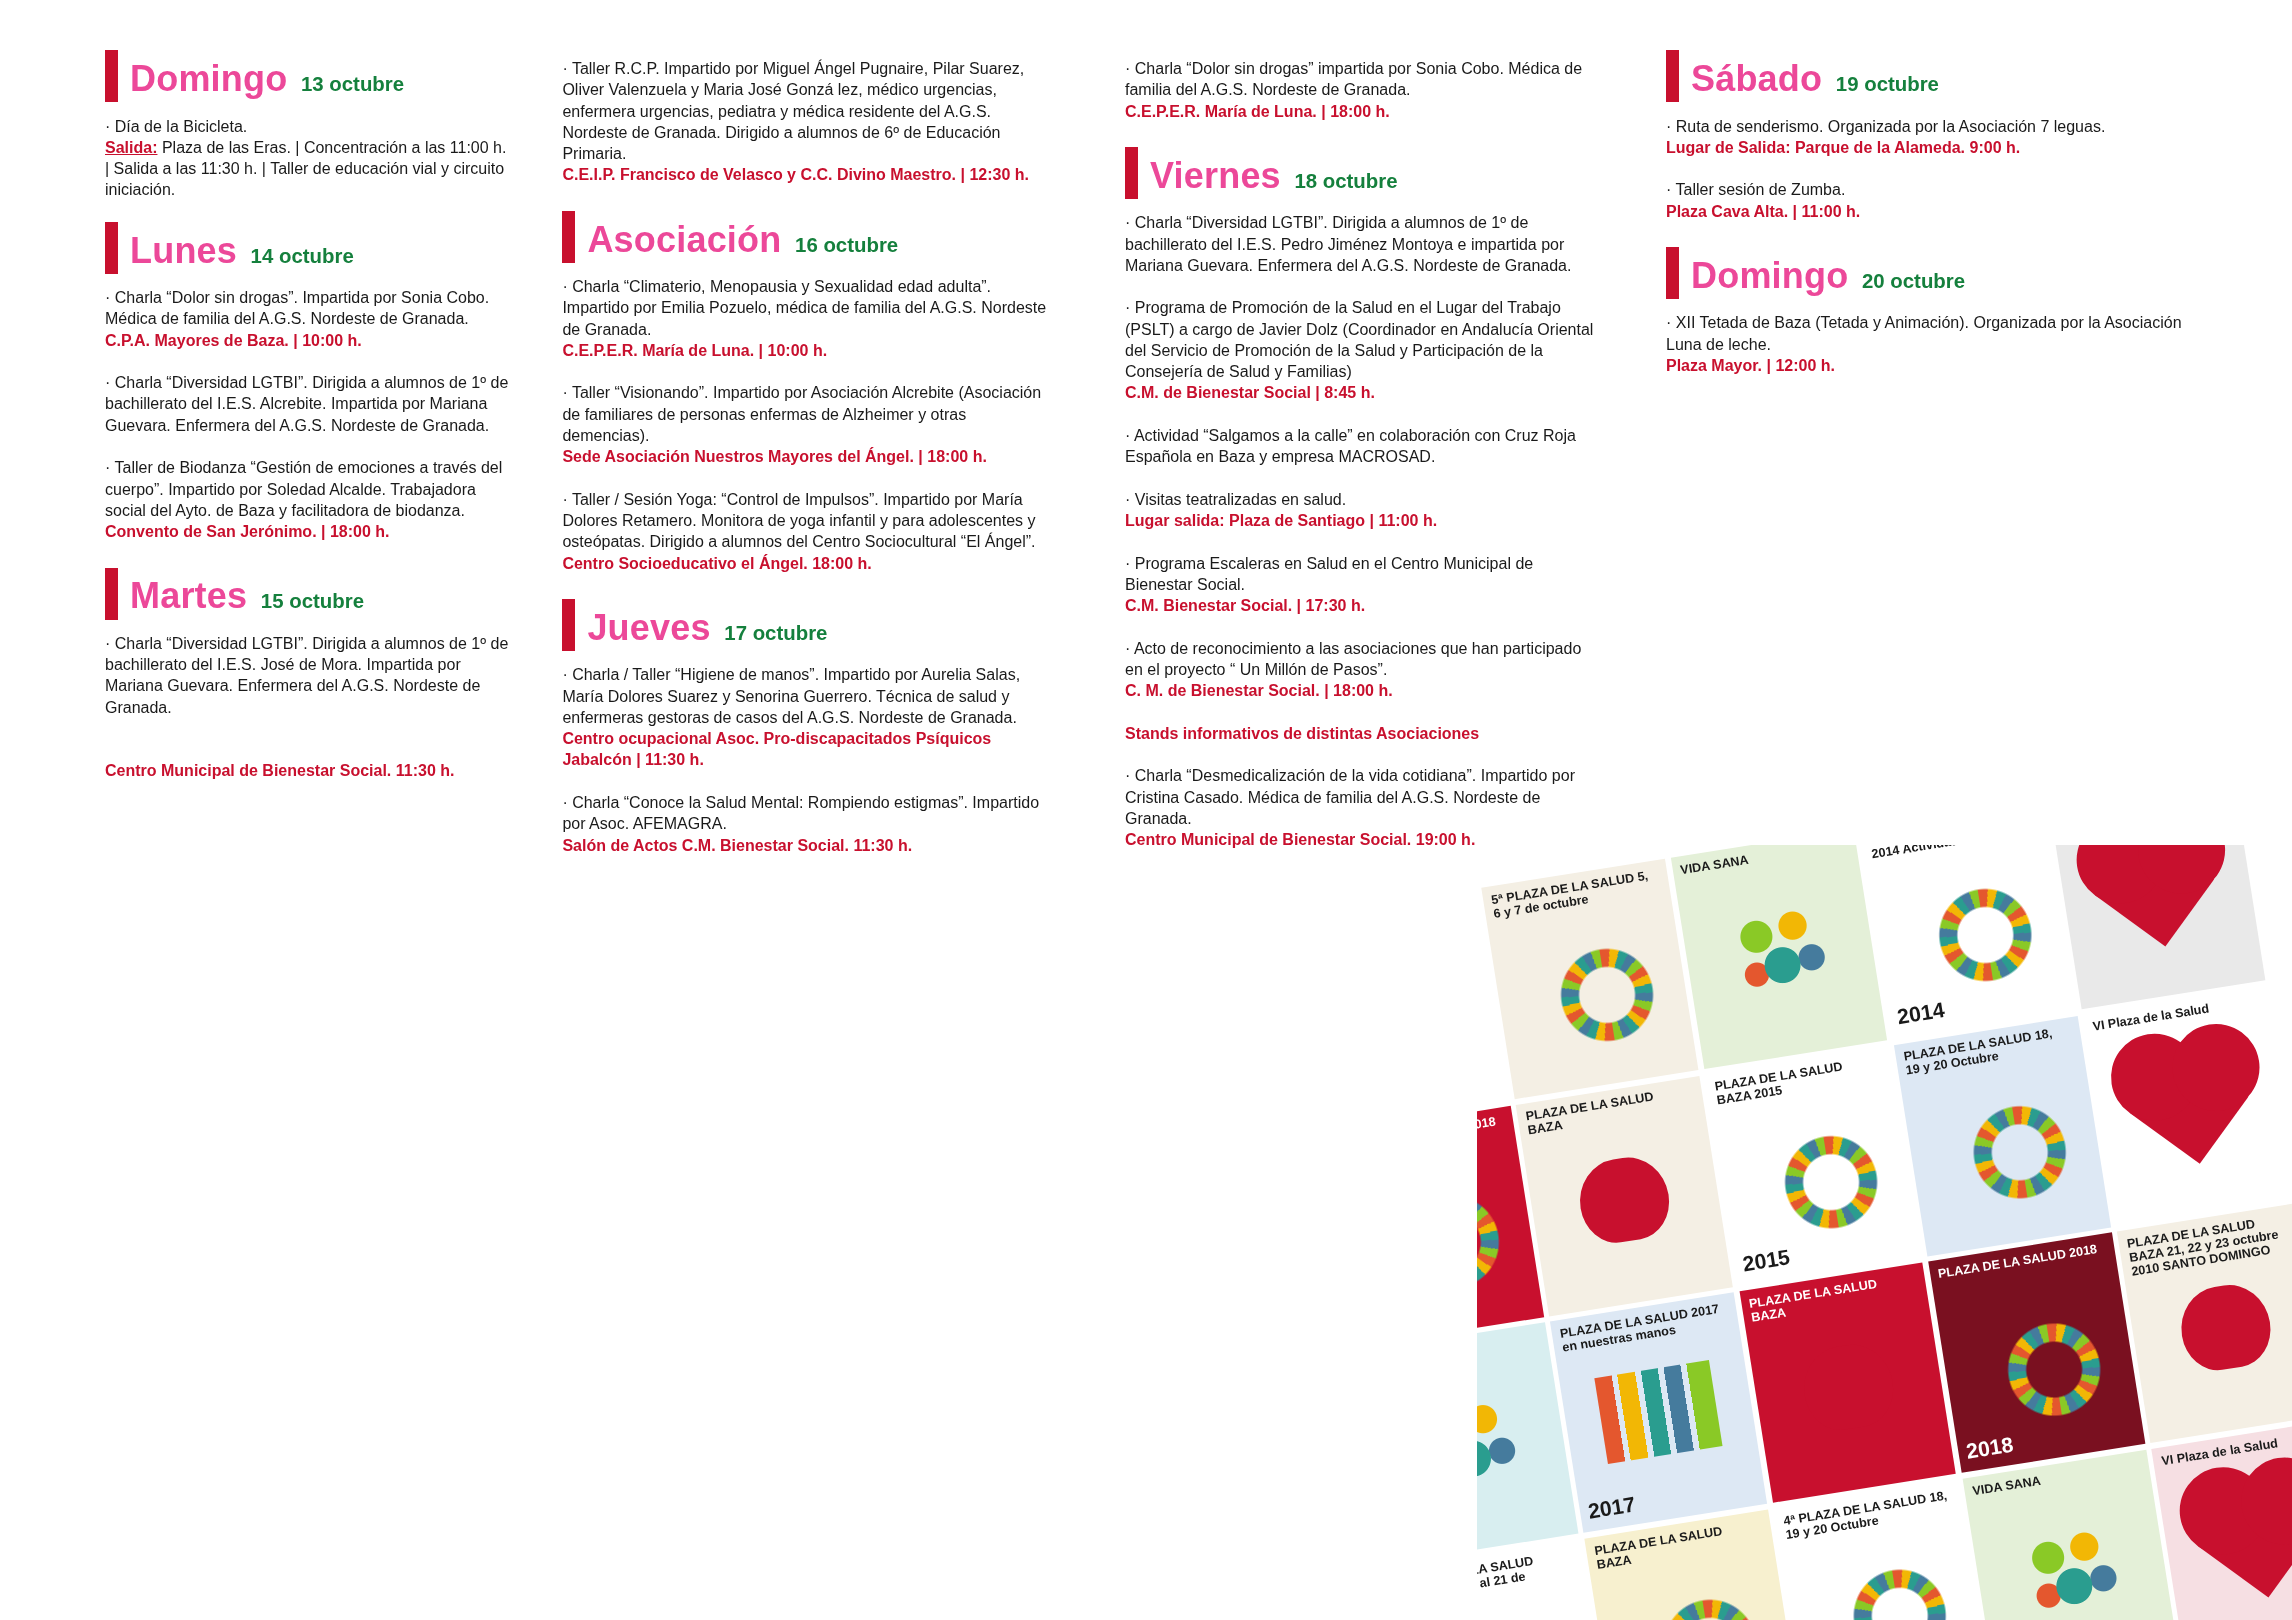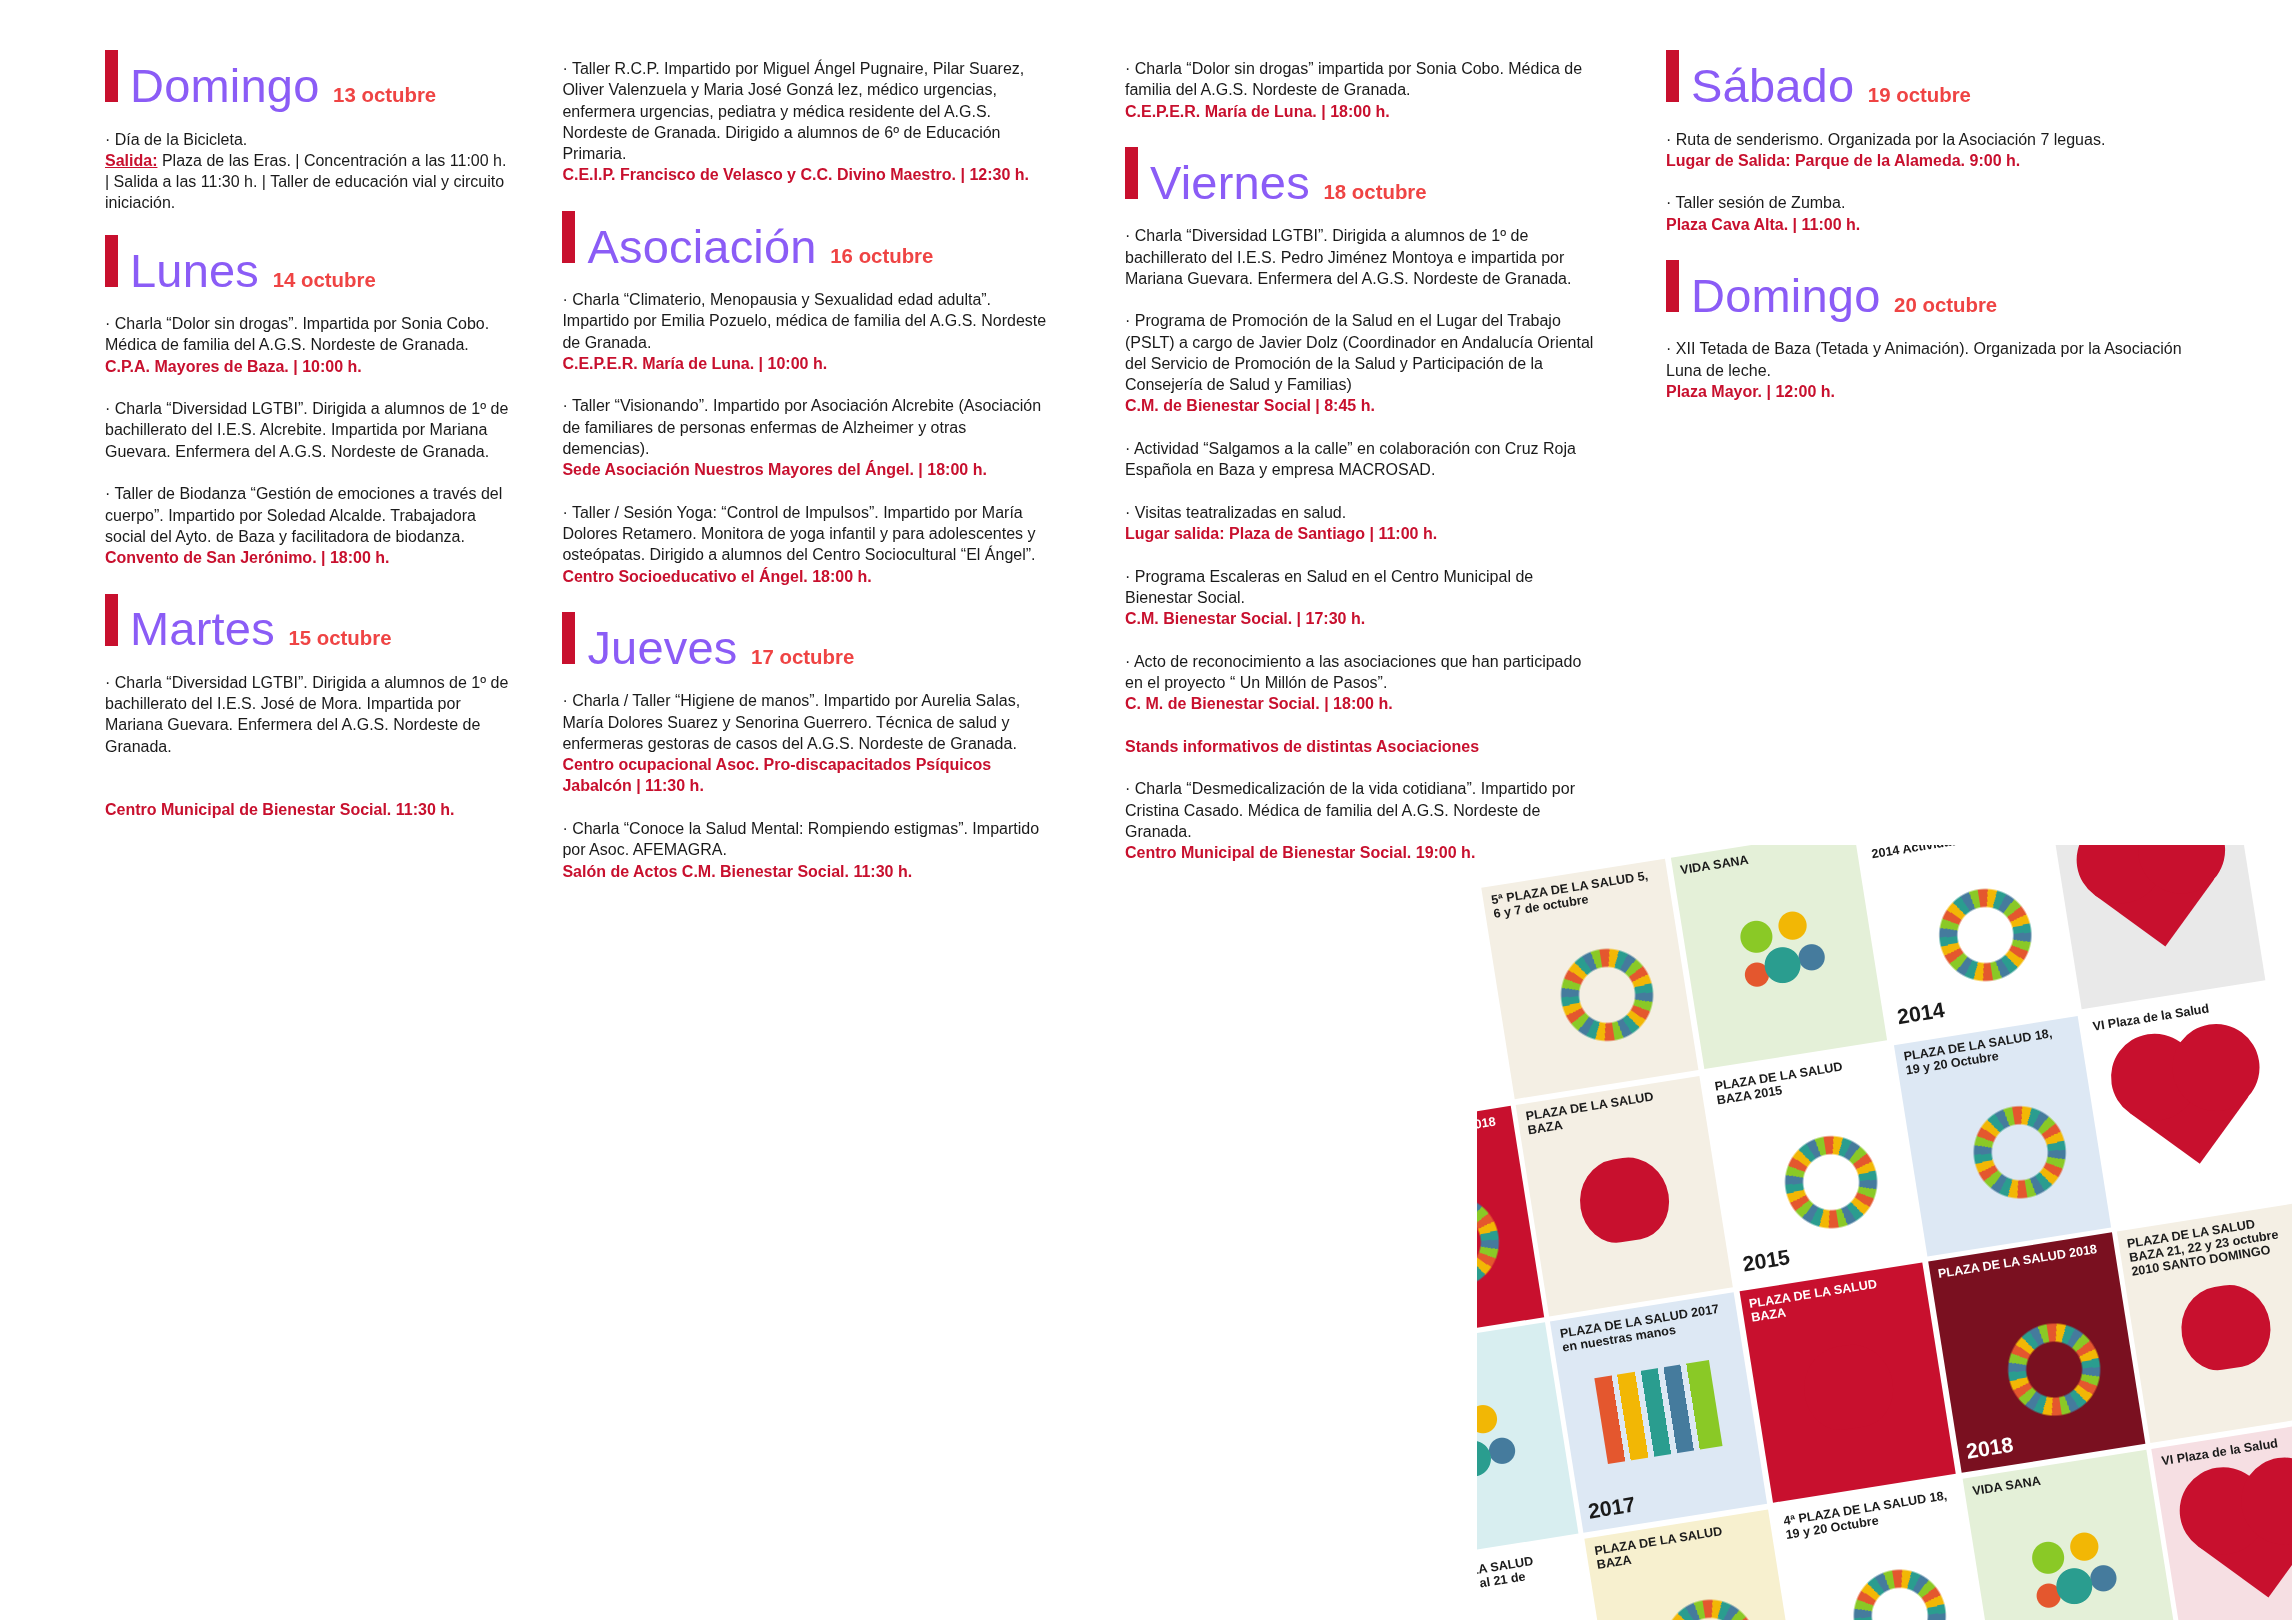--- a/index.html
+++ b/index.html
@@ -54,9 +54,9 @@
     background: #c8102e;
   }
   .day .name {
-    font-size: 47px;
-    font-weight: normal;
-    color: #8b5cf6;
+    font-size: 36px;
+    font-weight: bold;
+    color: #ec4899;
     letter-spacing: 0.2px;
   }
   .day .date {

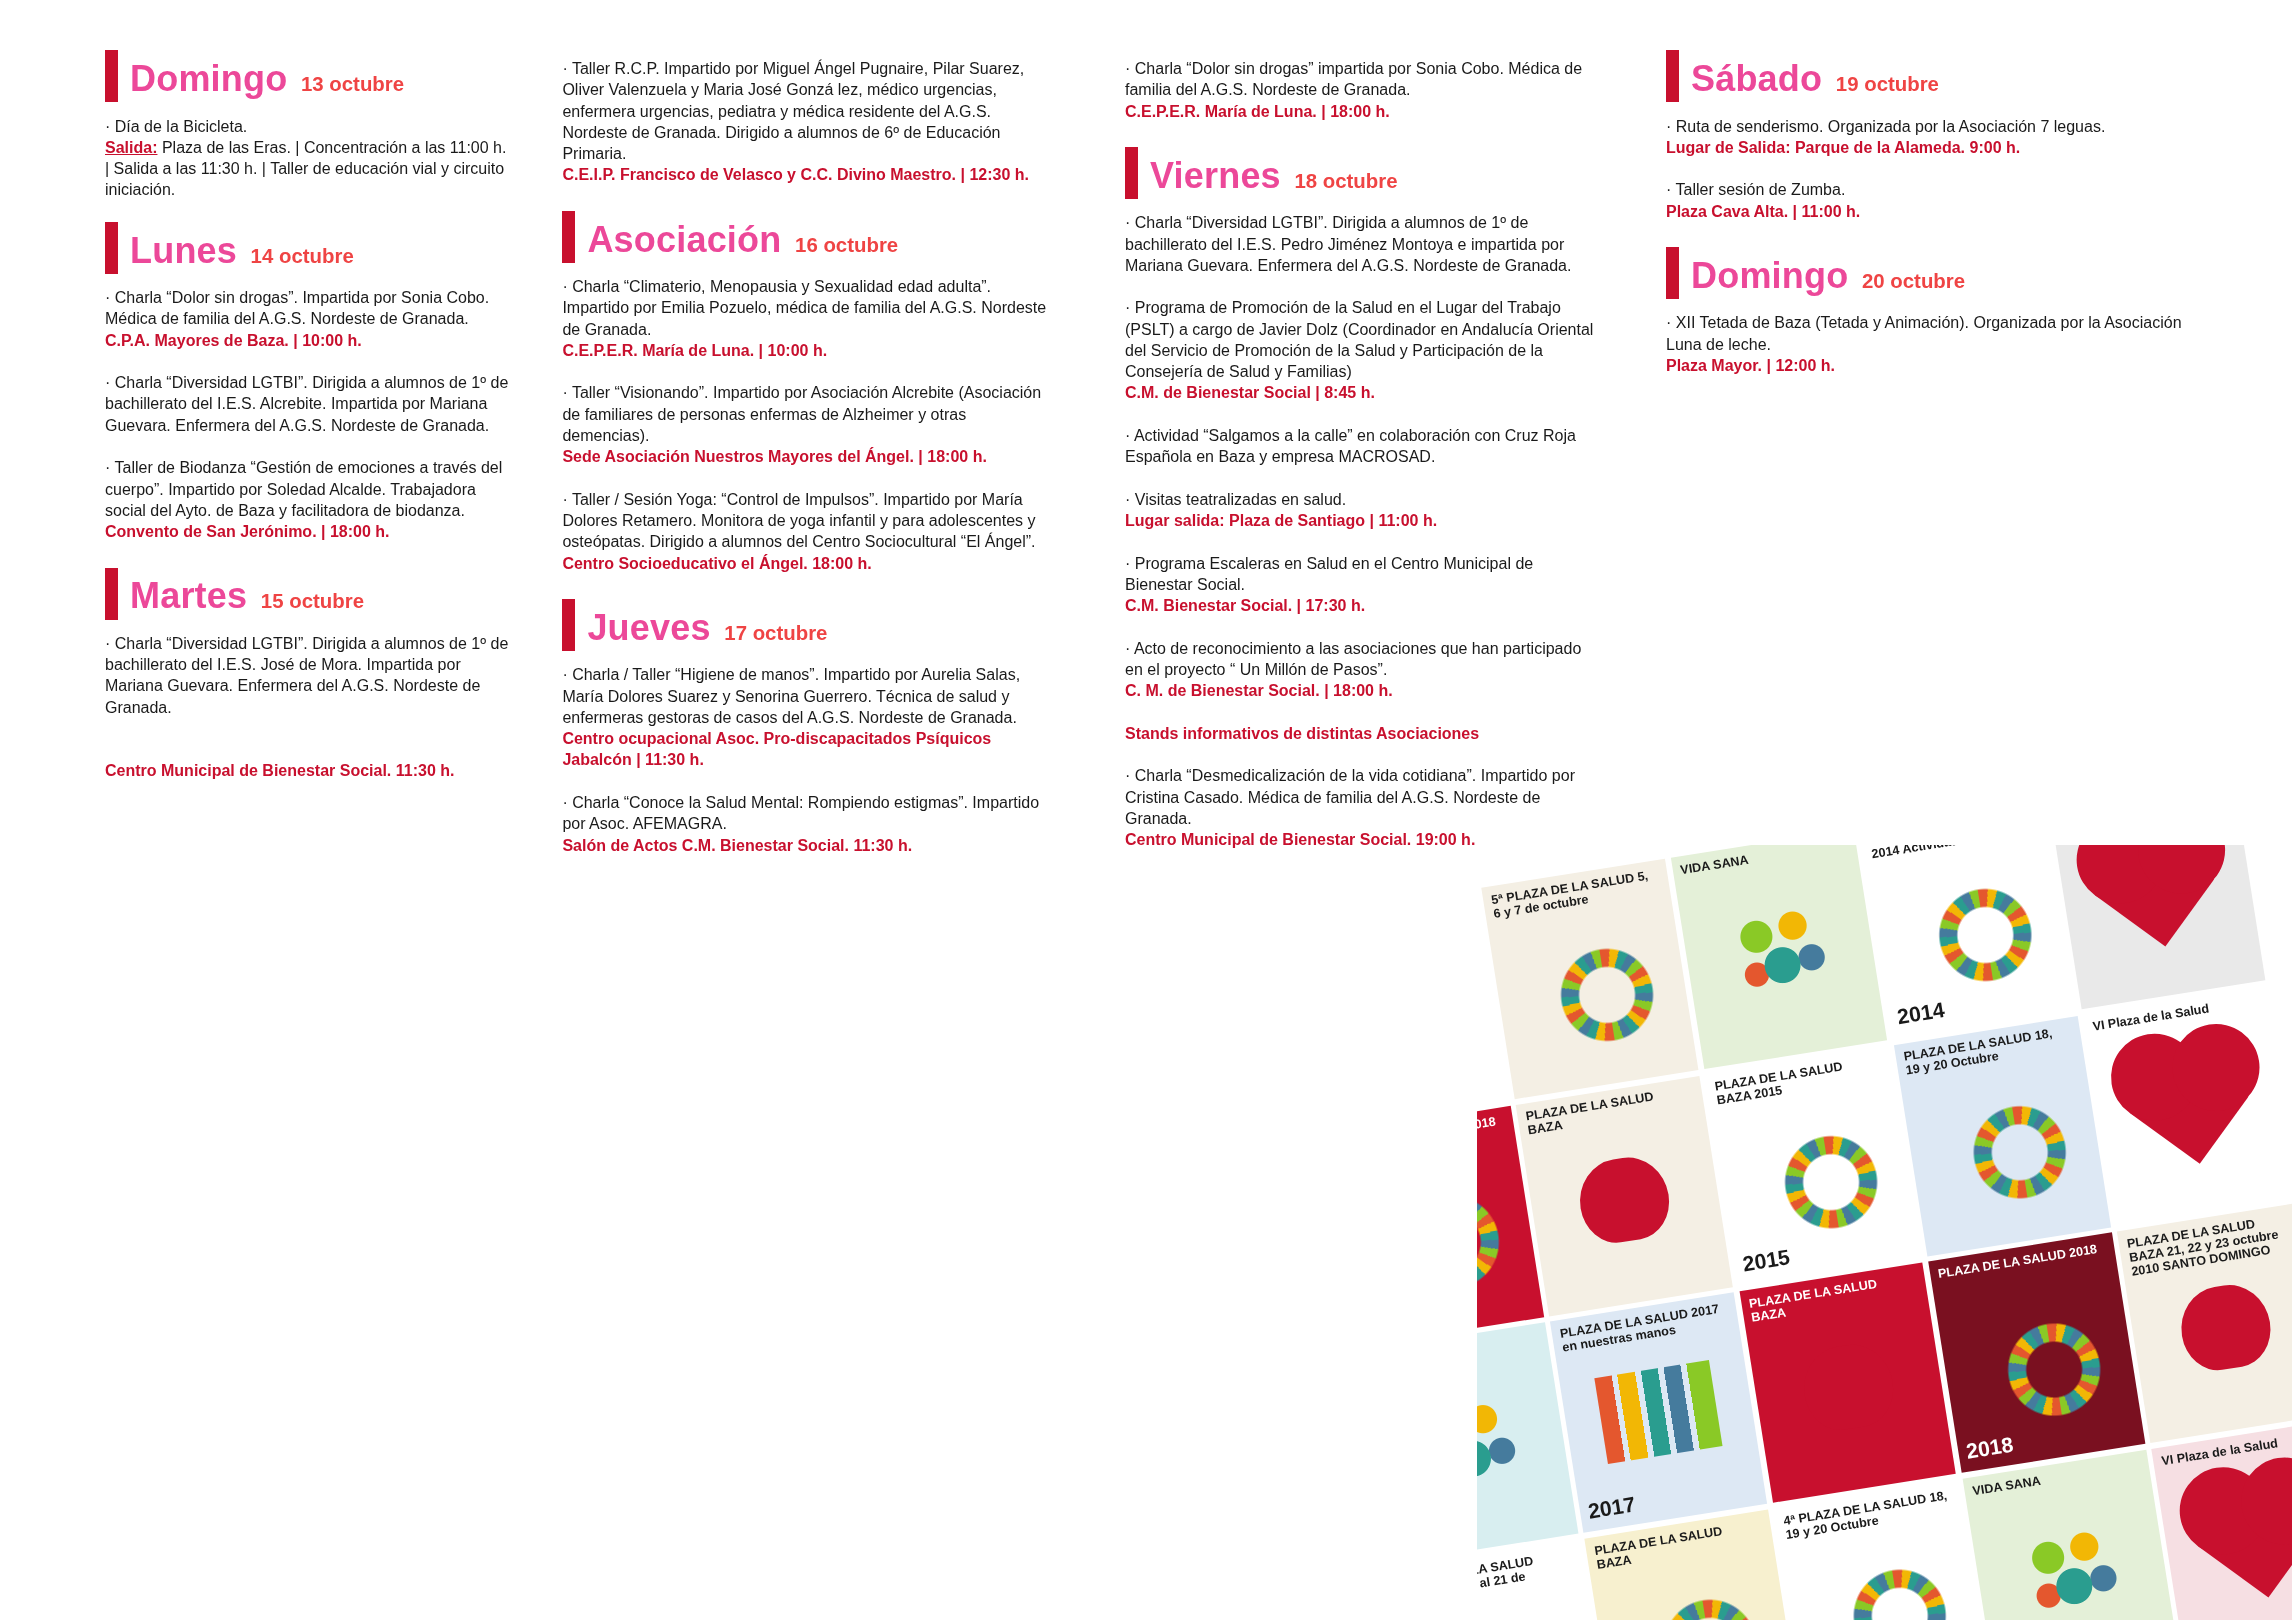--- a/index.html
+++ b/index.html
@@ -62,7 +62,7 @@
   .day .date {
     font-size: 20.4px;
     font-weight: bold;
-    color: #ef4444;
+    color: #15803d;
     margin-left: 13.6px;
   }
   .day-block { margin-bottom: 29px; }

